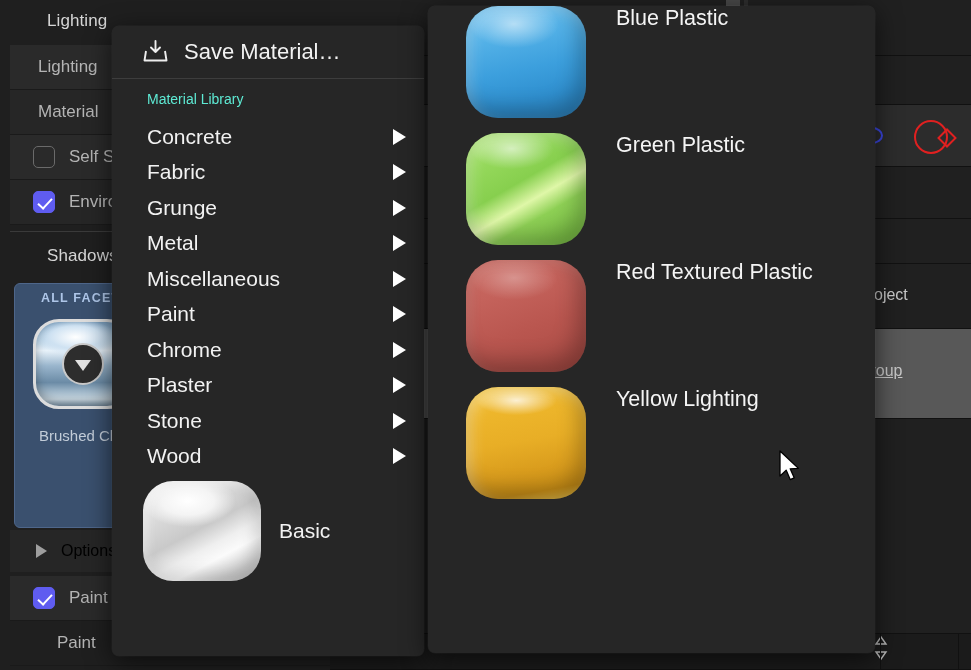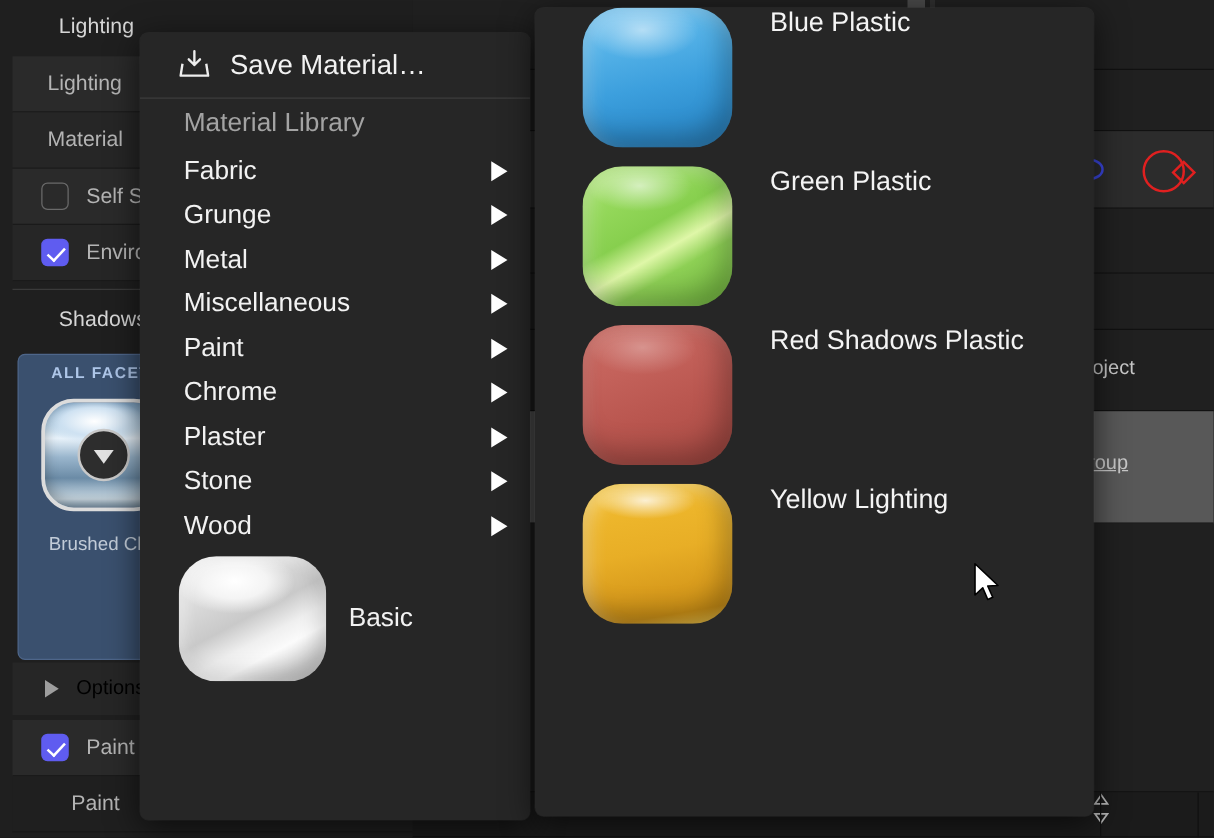--- a/index.html
+++ b/index.html
@@ -137,7 +137,7 @@
   .mi.save { height: 52px; font-size: 22px; padding-left: 30px; }
   .mi.save .svicon { margin-right: 15px; display: flex; }
   .mi.header {
-    color: #a3a3a3; height: 40px; font-size: 21px;
+    color: #5eead4; height: 40px; font-size: 14px;
   }
   .mi.sel { background: #616161; }
   .mi .arrow {

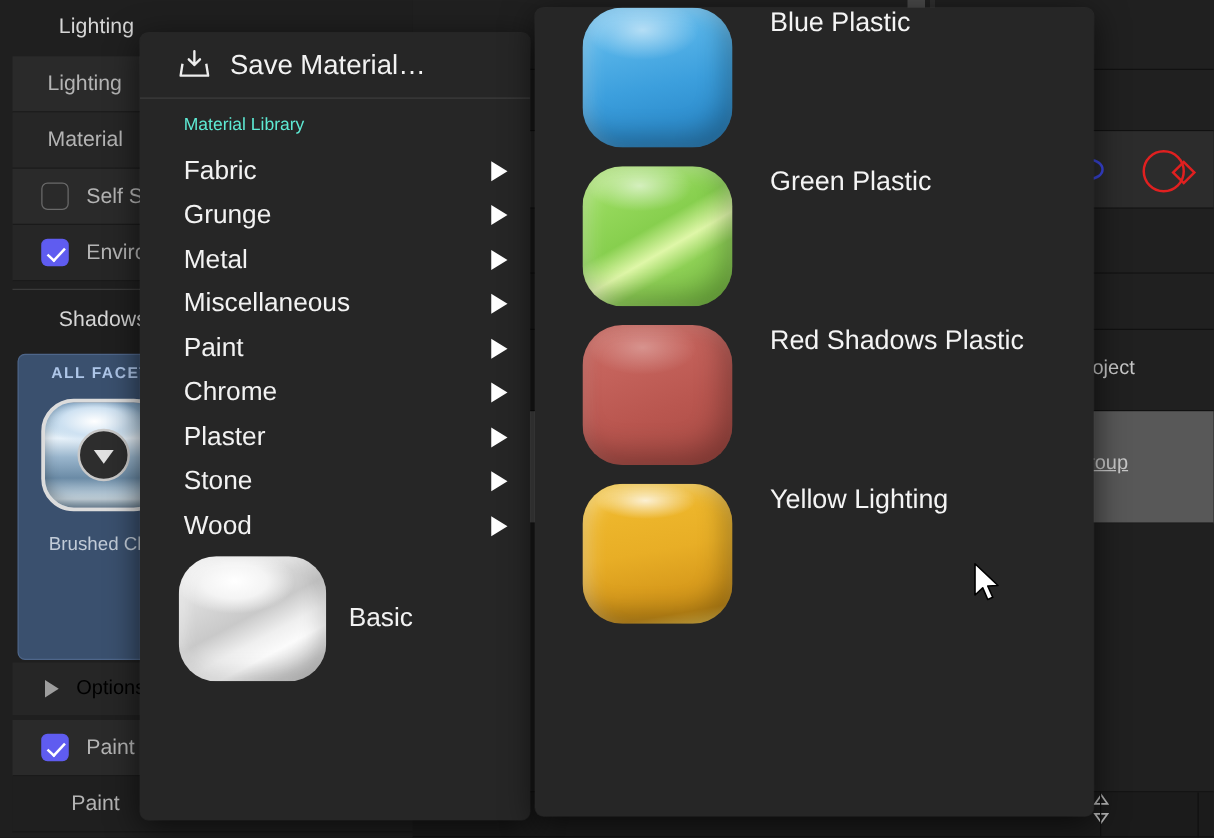--- a/index.html
+++ b/index.html
@@ -314,6 +314,10 @@
     <div class="mi header">Material Library</div>
 
     <div class="mi">
+      <span>Concrete</span>
+      <span class="arrow"></span>
+    </div>
+    <div class="mi">
       <span>Fabric</span>
       <span class="arrow"></span>
     </div>

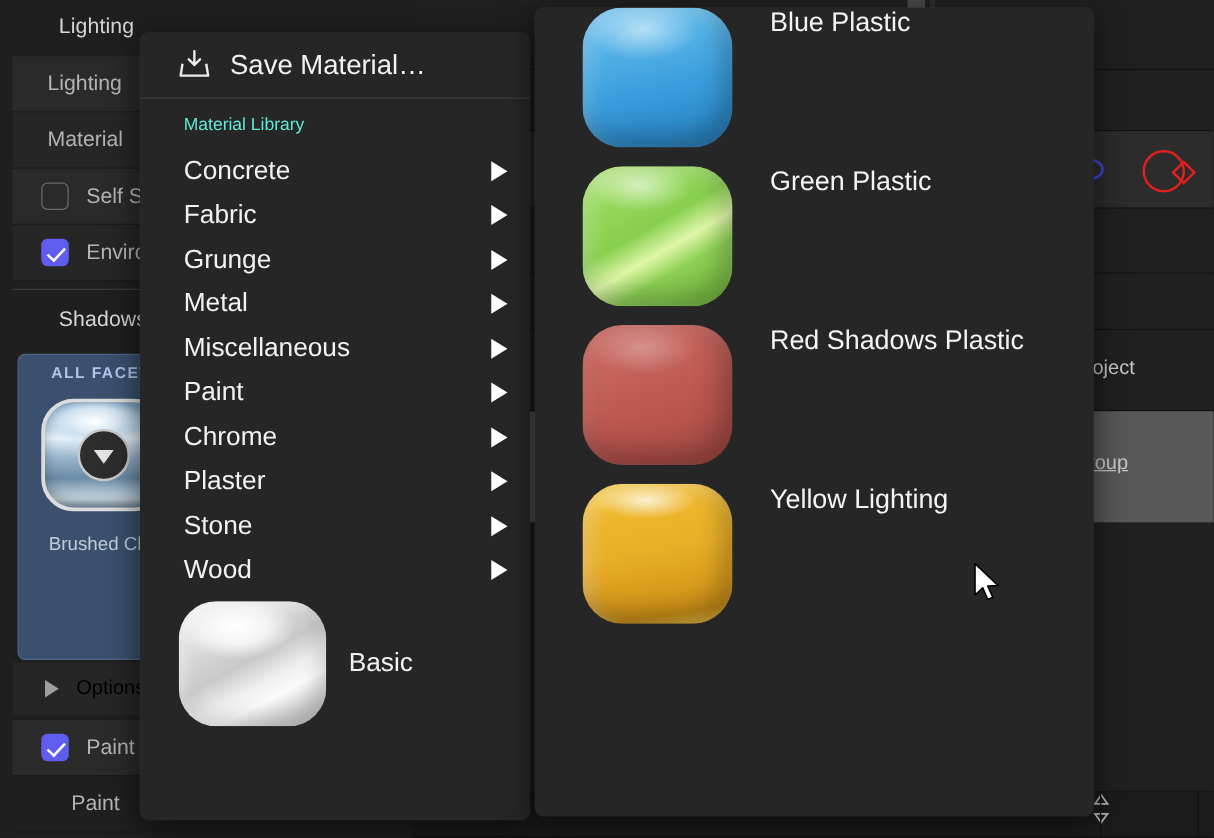--- a/index.html
+++ b/index.html
@@ -371,7 +371,7 @@
     </div>
     <div class="sw-item">
       <span class="sw-chip chip-red"></span>
-      <span class="sw-label">Red Shadows Plastic</span>
+      <span class="sw-label">Red Textured Plastic</span>
     </div>
     <div class="sw-item">
       <span class="sw-chip chip-yellow"></span>

